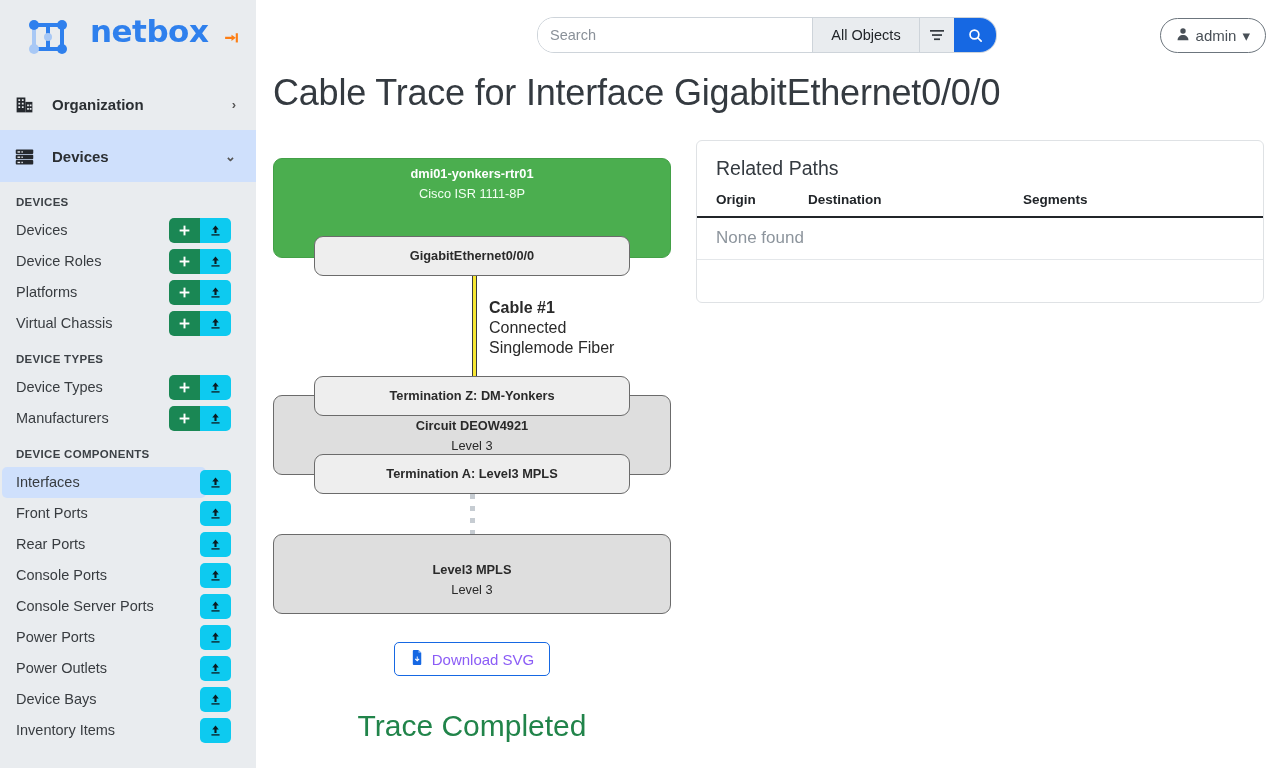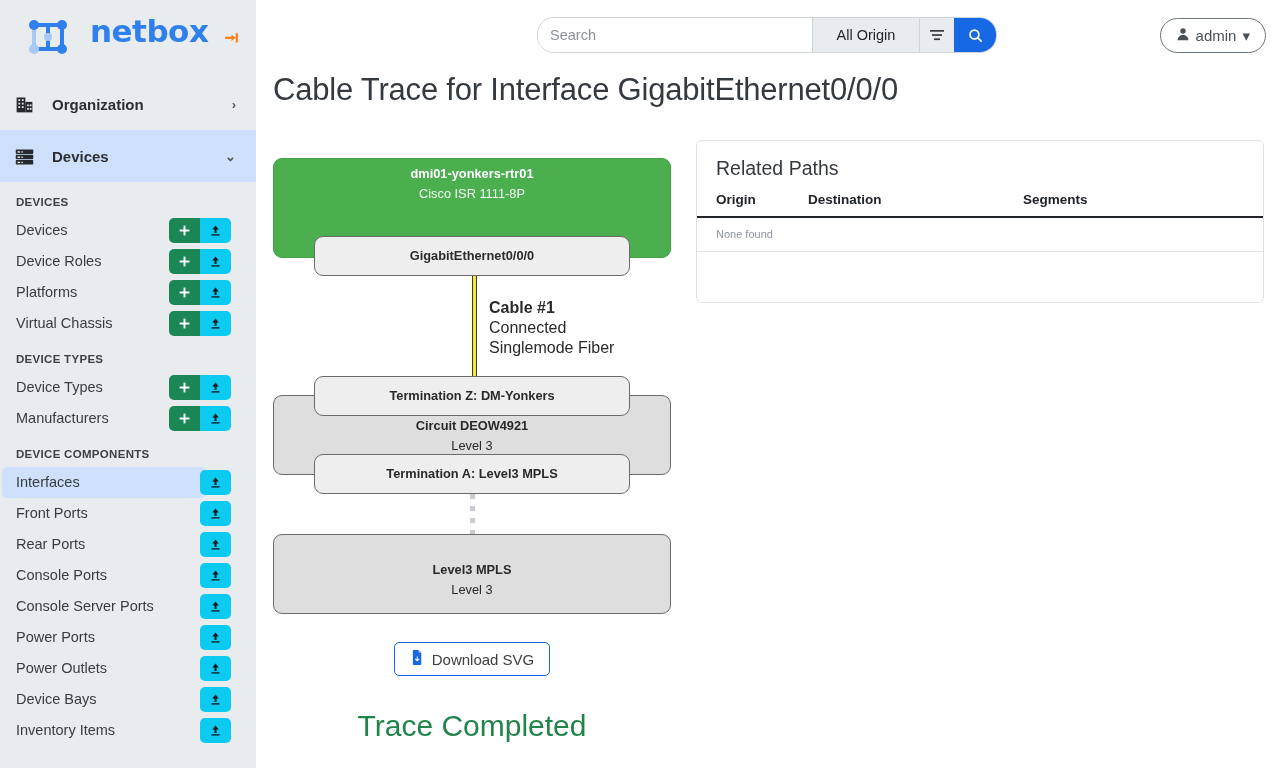--- a/index.html
+++ b/index.html
@@ -571,7 +571,7 @@
 <div id="topbar">
   <div class="searchwrap">
     <input class="search-input" type="text" placeholder="Search" style="">
-    <div class="obj-sel">All Origin</div>
+    <div class="obj-sel">All Objects</div>
     <div class="filter-btn">
       <svg width="16" height="16" viewBox="0 0 16 16" fill="#343a40">
         <rect x="1" y="3" width="14" height="1.7"></rect>

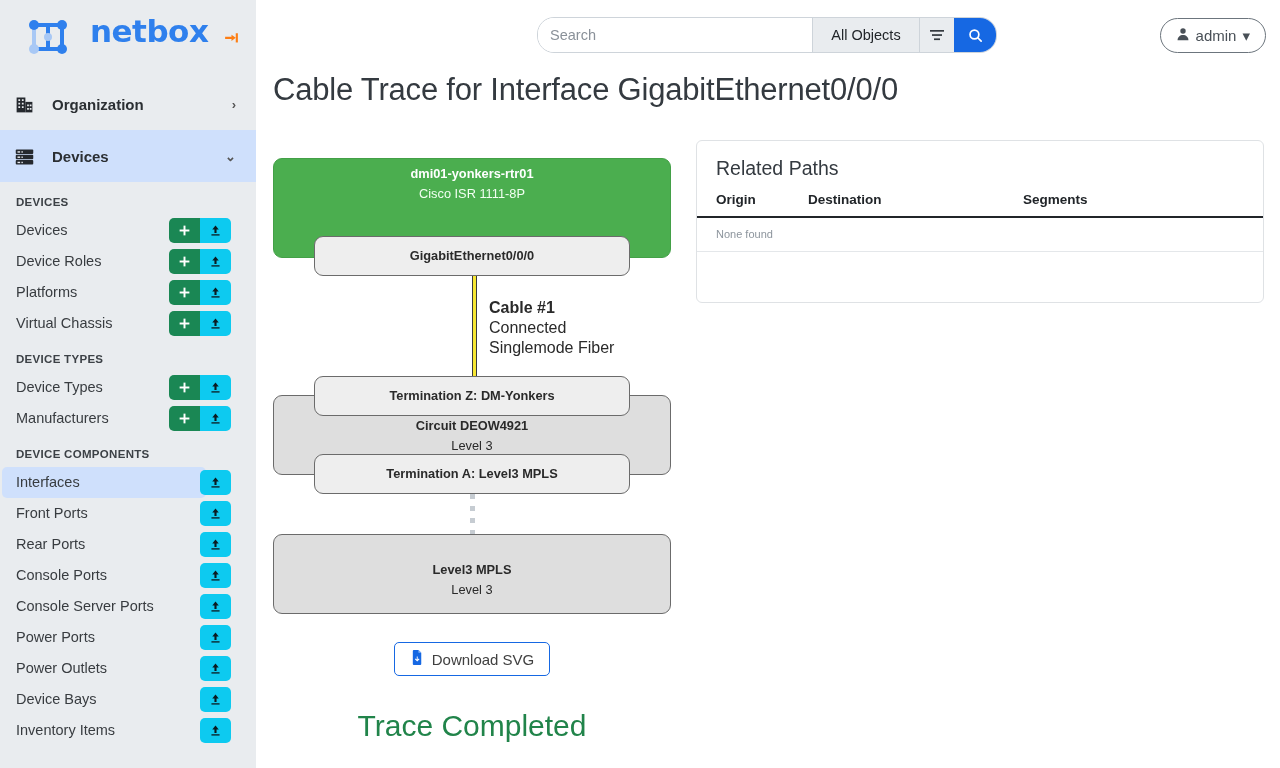--- a/index.html
+++ b/index.html
@@ -141,7 +141,7 @@
   }
   #page-title {
     position: absolute; left: 17px; top: 2px;
-    font-size: 31px; font-weight: 400; color: #343a40;
+    font-size: 36px; font-weight: 400; color: #343a40;
     letter-spacing: -0.2px;
     white-space: nowrap;
   }

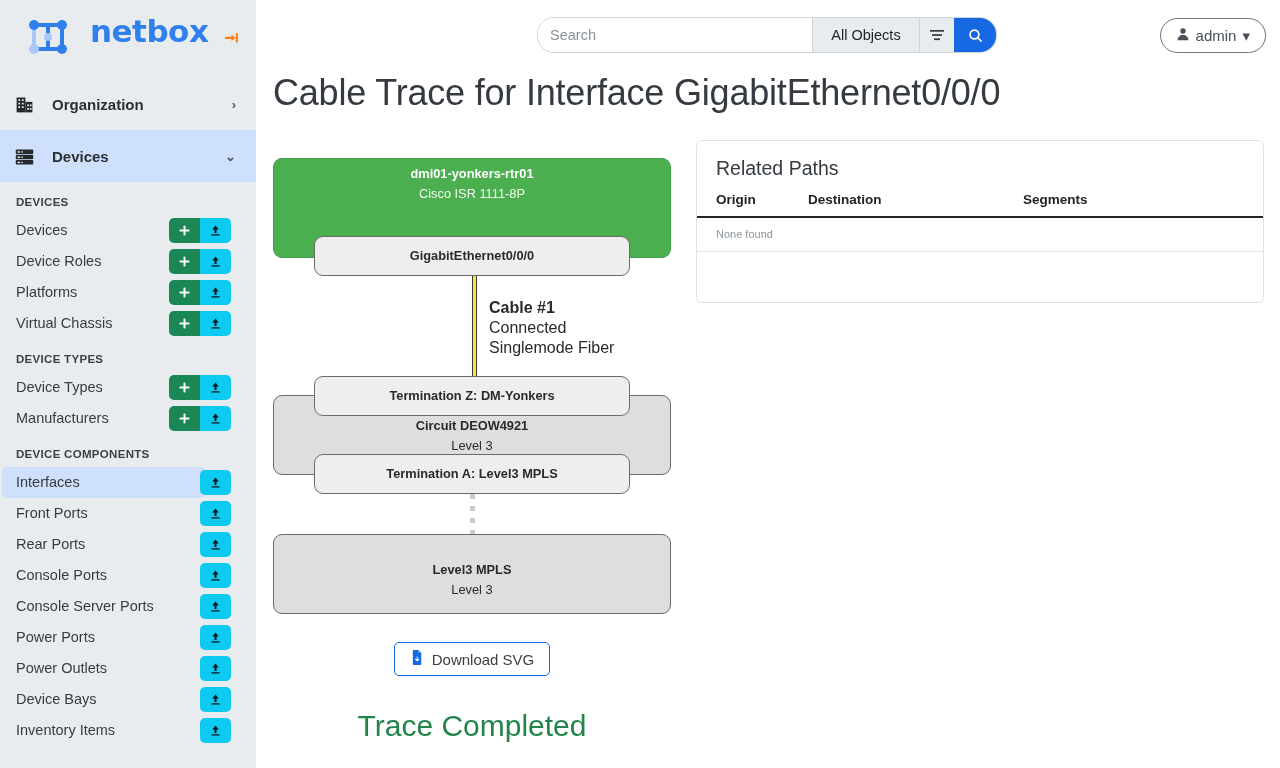--- a/index.html
+++ b/index.html
@@ -262,7 +262,7 @@
   }
   .rp-table th:first-child { padding-left: 19px; }
   .rp-table td {
-    font-size: 11px; color: #8d959d;
+    font-size: 17px; color: #8d959d;
     padding: 10px 0 11px 0;
     border-bottom: 1px solid #e4e7ea;
   }

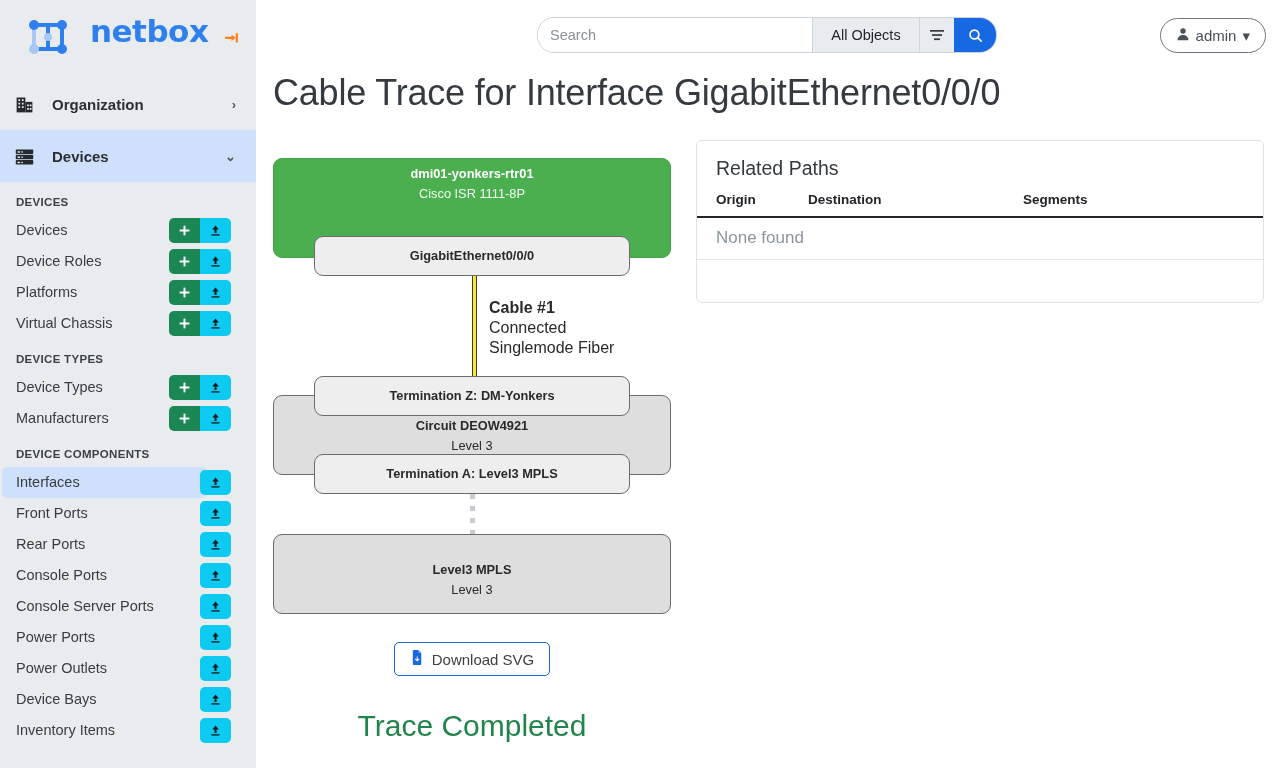--- a/index.html
+++ b/index.html
@@ -230,7 +230,7 @@
   .dl-btn {
     display: inline-flex; align-items: center; gap: 7px;
     border: 1px solid #1668e3; border-radius: 5px;
-    background: #fff; color: #404040;
+    background: #fff; color: #8b5cf6;
     font-size: 15px; padding: 7px 15px;
     cursor: pointer;
     font-family: "Liberation Sans", sans-serif;

